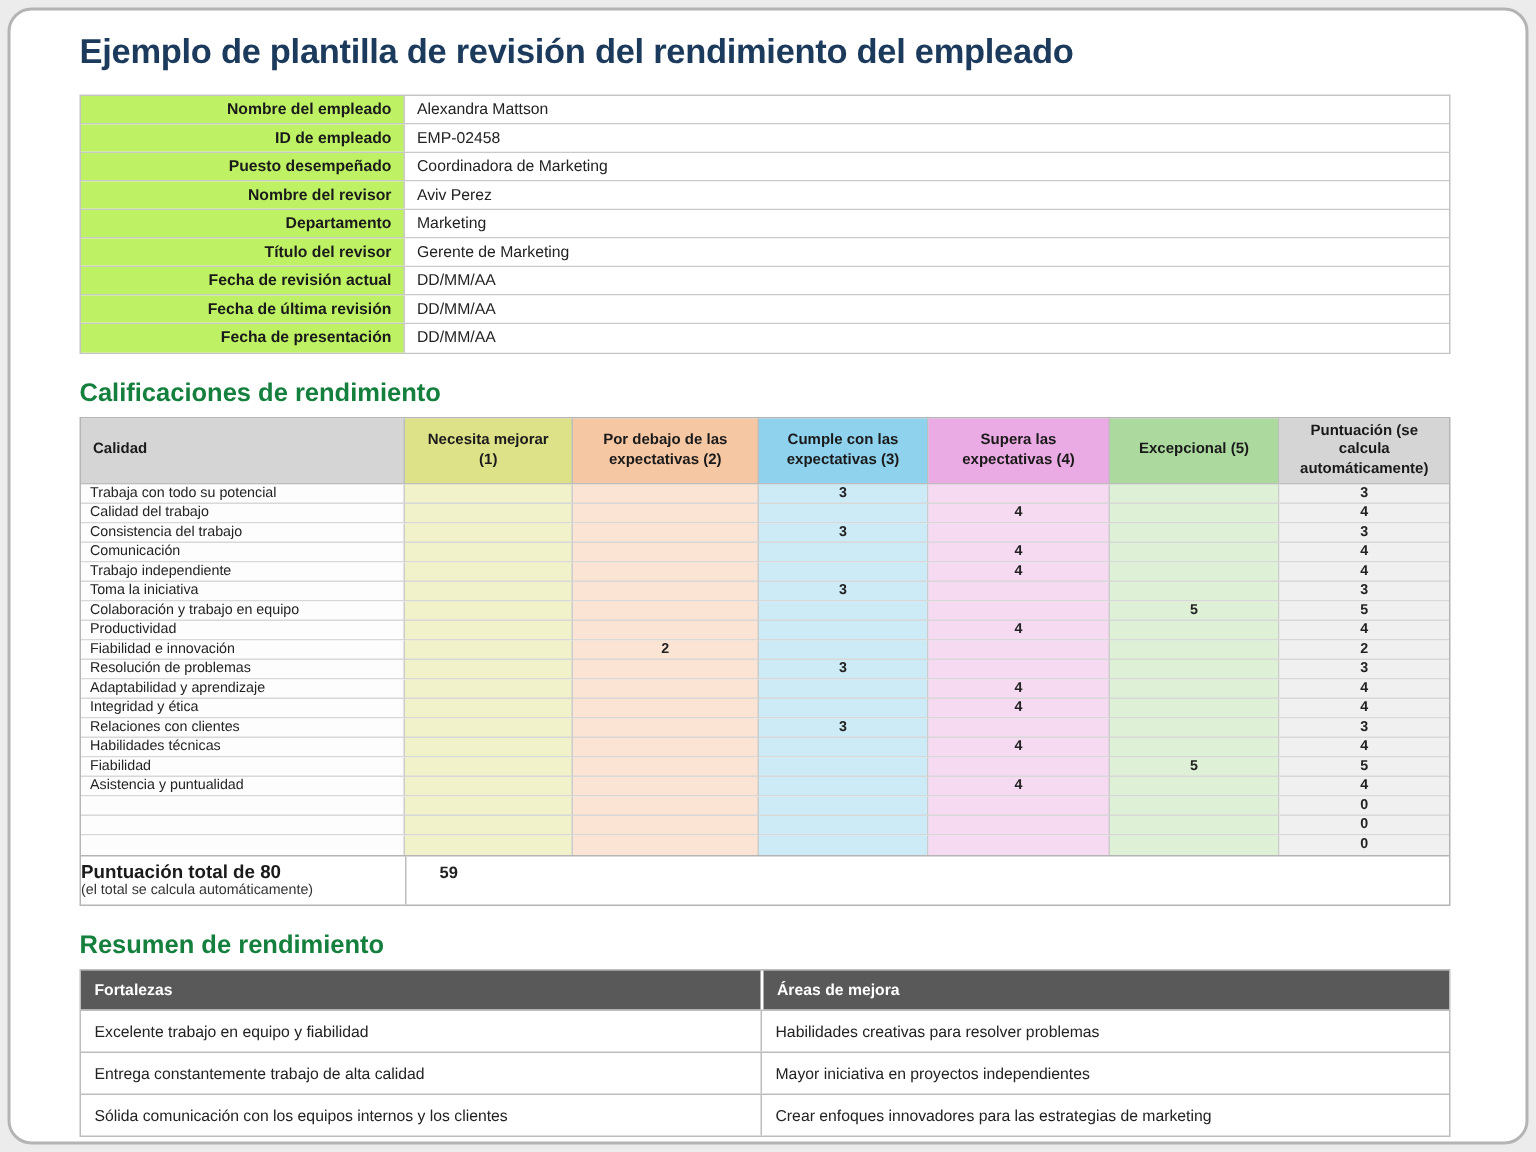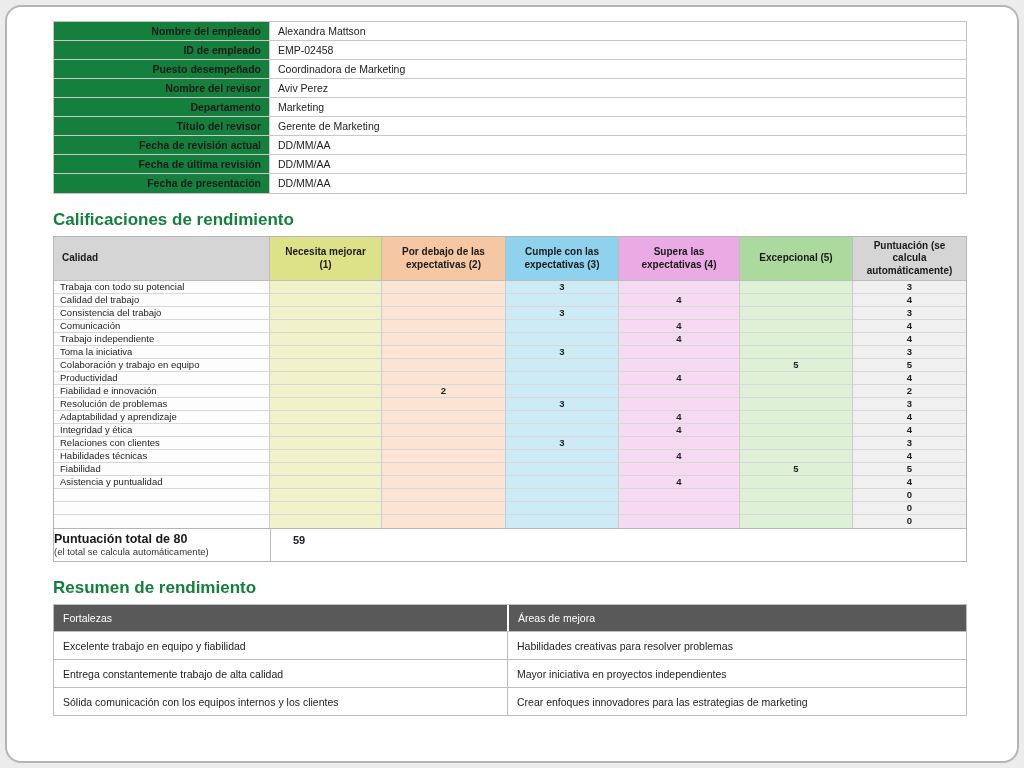--- a/index.html
+++ b/index.html
@@ -103,6 +103,7 @@
 <div class="card">
   <div class="content">
 
+    <div class="page-title">Ejemplo de plantilla de revisión del rendimiento del empleado</div>
 
     <div class="info-table" id="info-mount">
         <div class="info-row">

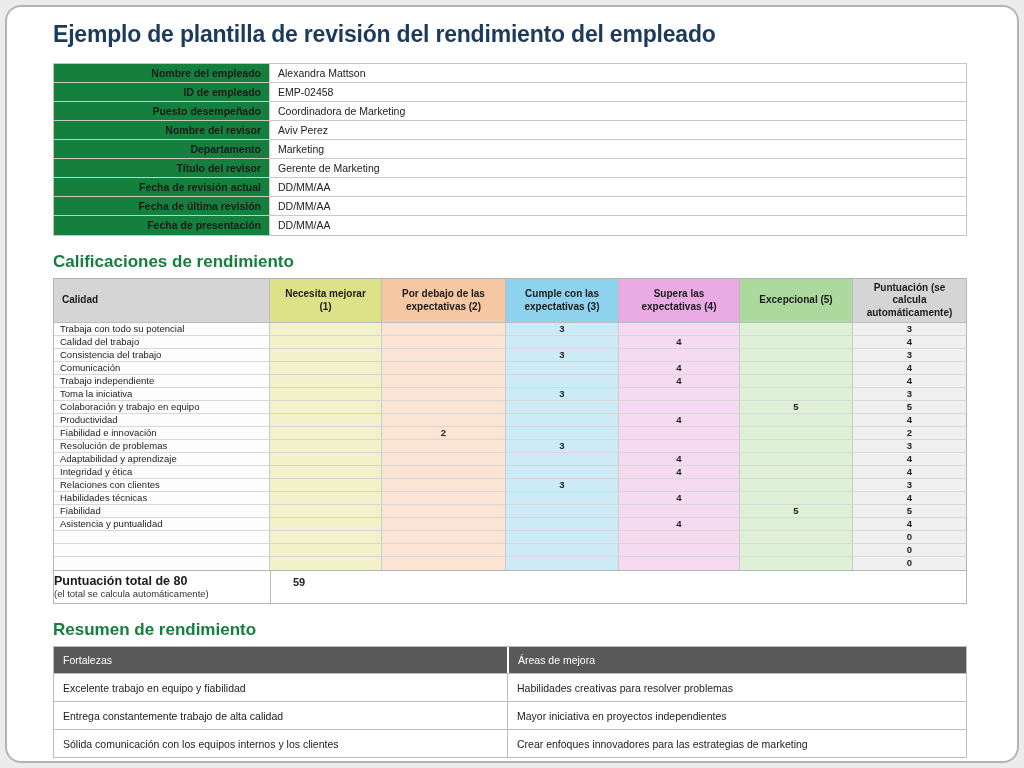--- a/index.html
+++ b/index.html
@@ -29,7 +29,7 @@
   }
   .info-row:last-child { border-bottom:none; }
   .info-label {
-    background:#15803d; border-right:1px solid #c9c9c9;
+    background:#bef264; border-right:1px solid #c9c9c9;
     font-size:10.5px; font-weight:bold; text-align:right;
     padding-right:8px; line-height:18px; color:#1a1a1a;
   }

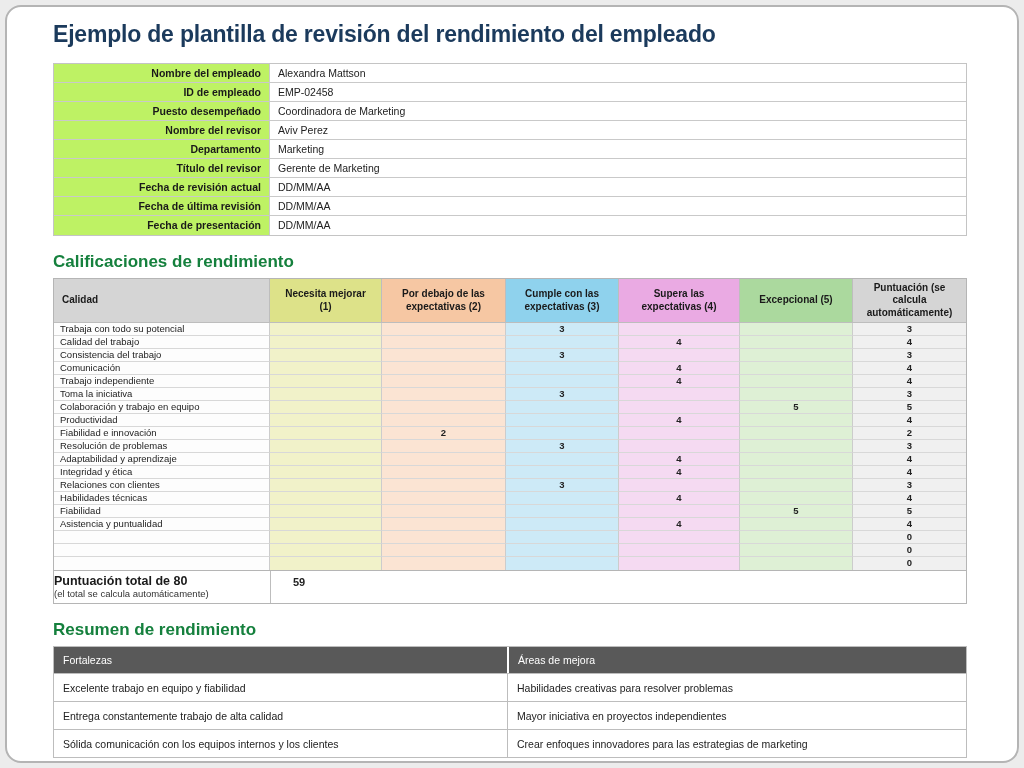--- a/index.html
+++ b/index.html
@@ -89,7 +89,7 @@
   .s-table { border:1px solid #bdbdbd; }
   .s-hrow { display:grid; grid-template-columns:453px 1fr; background:#595959; }
   .s-hcell {
-    color:#ffffff; font-size:10.5px; font-weight:normal;
+    color:#ffffff; font-size:10.5px; font-weight:bold;
     padding:7px 0 7px 9px;
   }
   .s-hcell + .s-hcell { border-left:2px solid #ffffff; }

